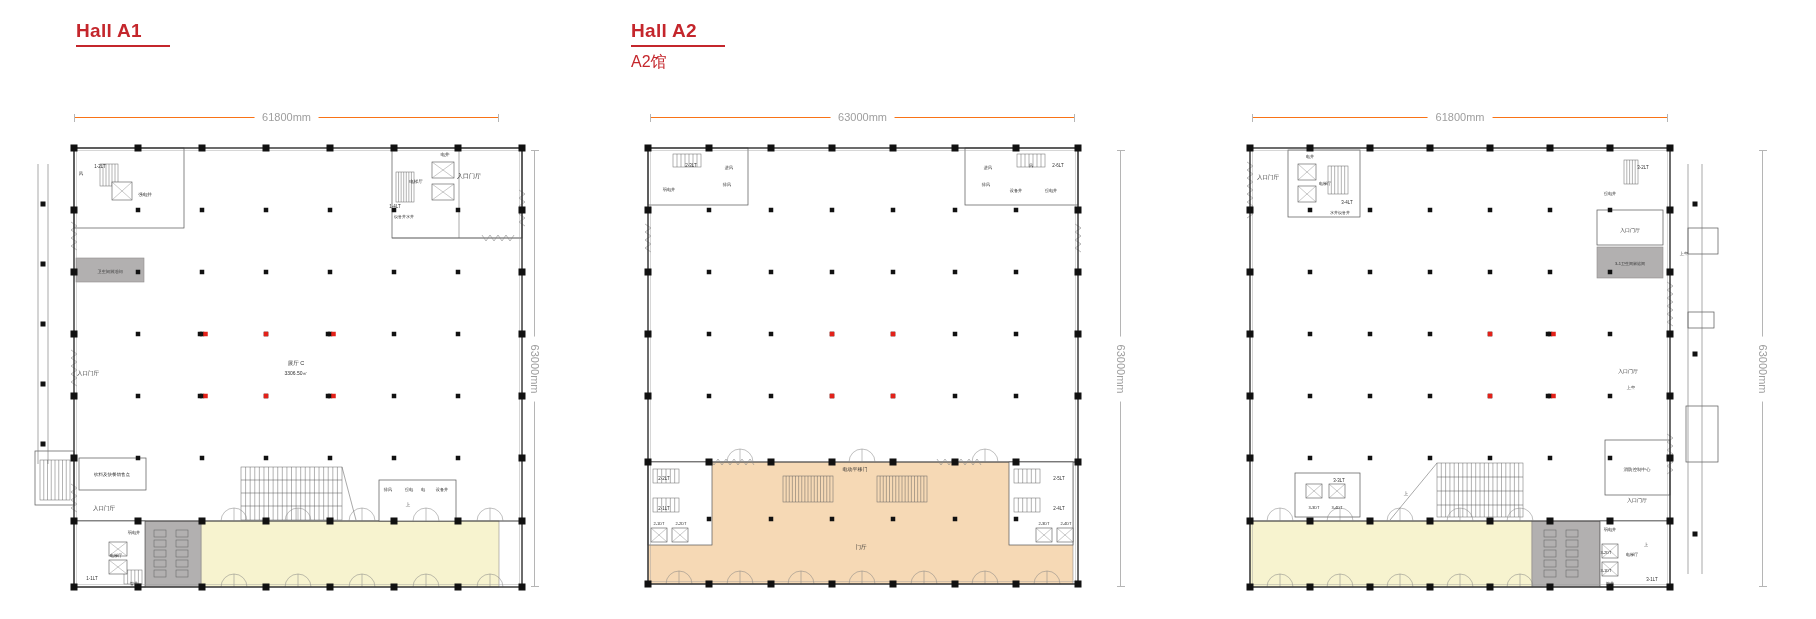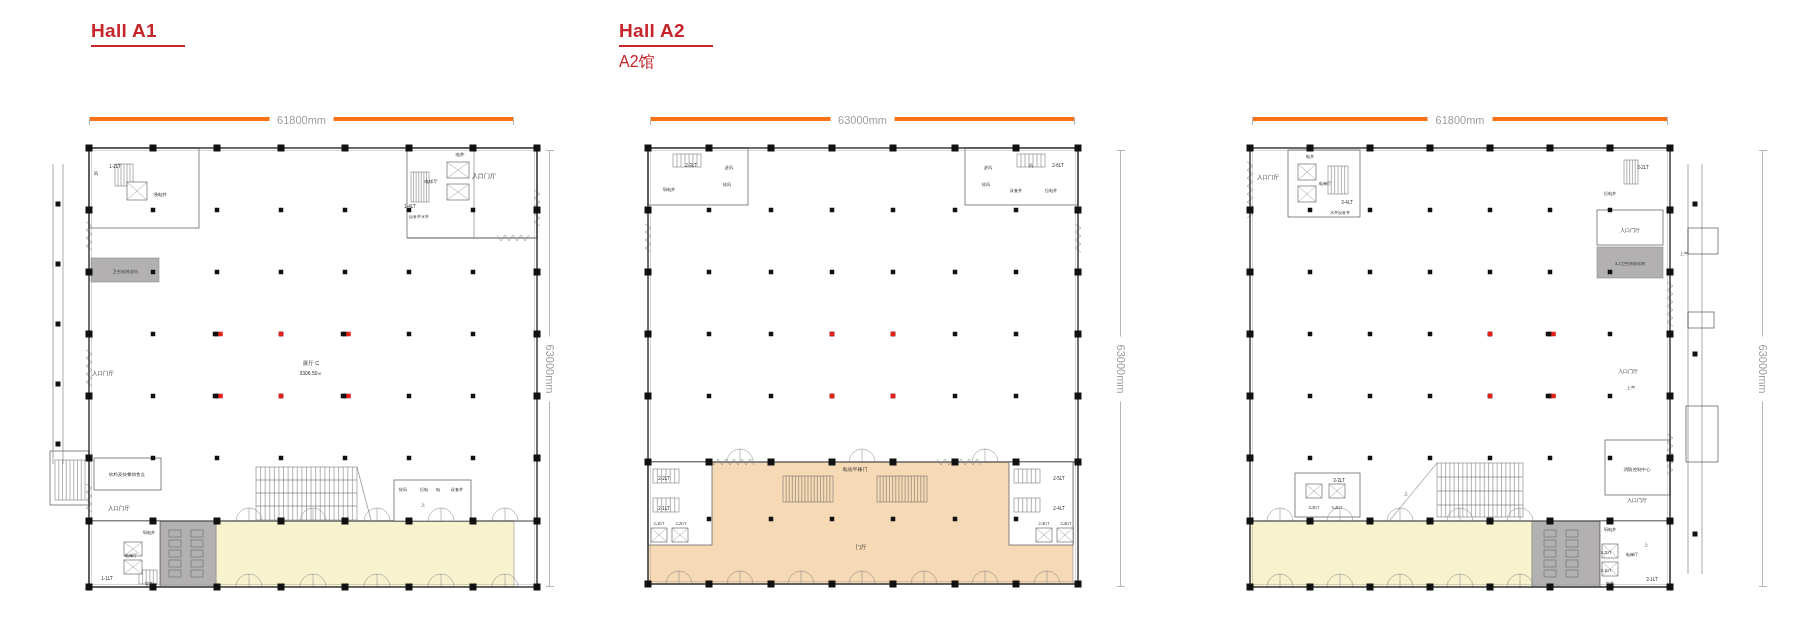--- a/index.html
+++ b/index.html
@@ -28,7 +28,7 @@
 </head>
 <body>
 
-<section class="hall" style="left:19px">
+<section class="hall" style="left:4px">
   <svg class="plan" viewBox="0 0 600 600">
       <rect x="197" y="507" width="298" height="66" fill="#f7f3cf" stroke="#8f8d8d" stroke-width="0.6"></rect>
       <rect x="141" y="507" width="56" height="66" fill="#b2b0b0" stroke="#8f8d8d" stroke-width="0.6"></rect>

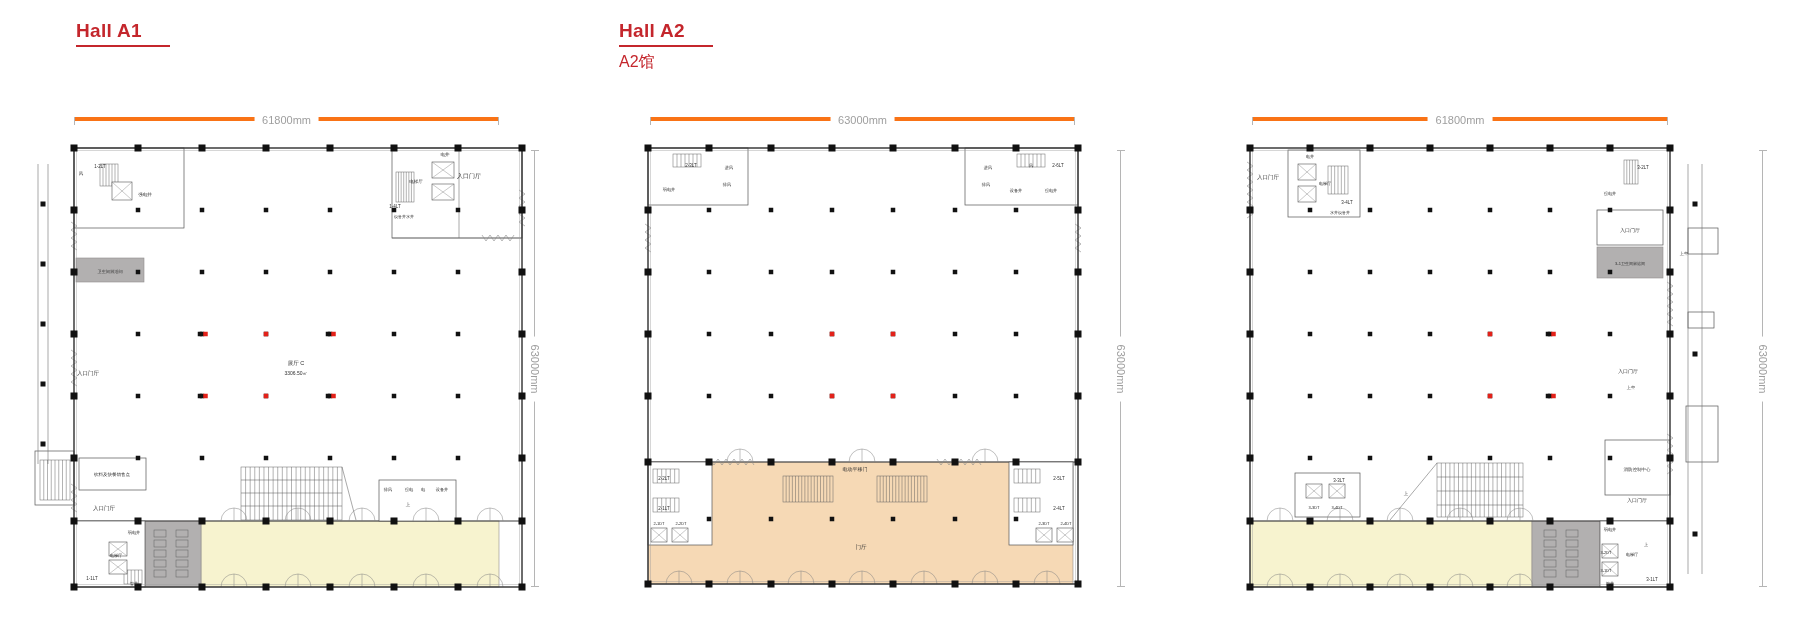--- a/index.html
+++ b/index.html
@@ -446,7 +446,7 @@
       <text x="429" y="511" font-size="4" text-anchor="middle" font-family="&quot;Liberation Sans&quot;, sans-serif">2-3DT</text>
       <text x="451" y="511" font-size="4" text-anchor="middle" font-family="&quot;Liberation Sans&quot;, sans-serif">2-4DT</text>
     </svg>
-  <header class="hall-head" style="margin-left:4px">
+  <header class="hall-head" style="margin-left:16px">
     <h2 class="hall-title">Hall A2</h2>
     <div class="title-rule"></div>
     <div class="hall-subtitle">A2馆</div>

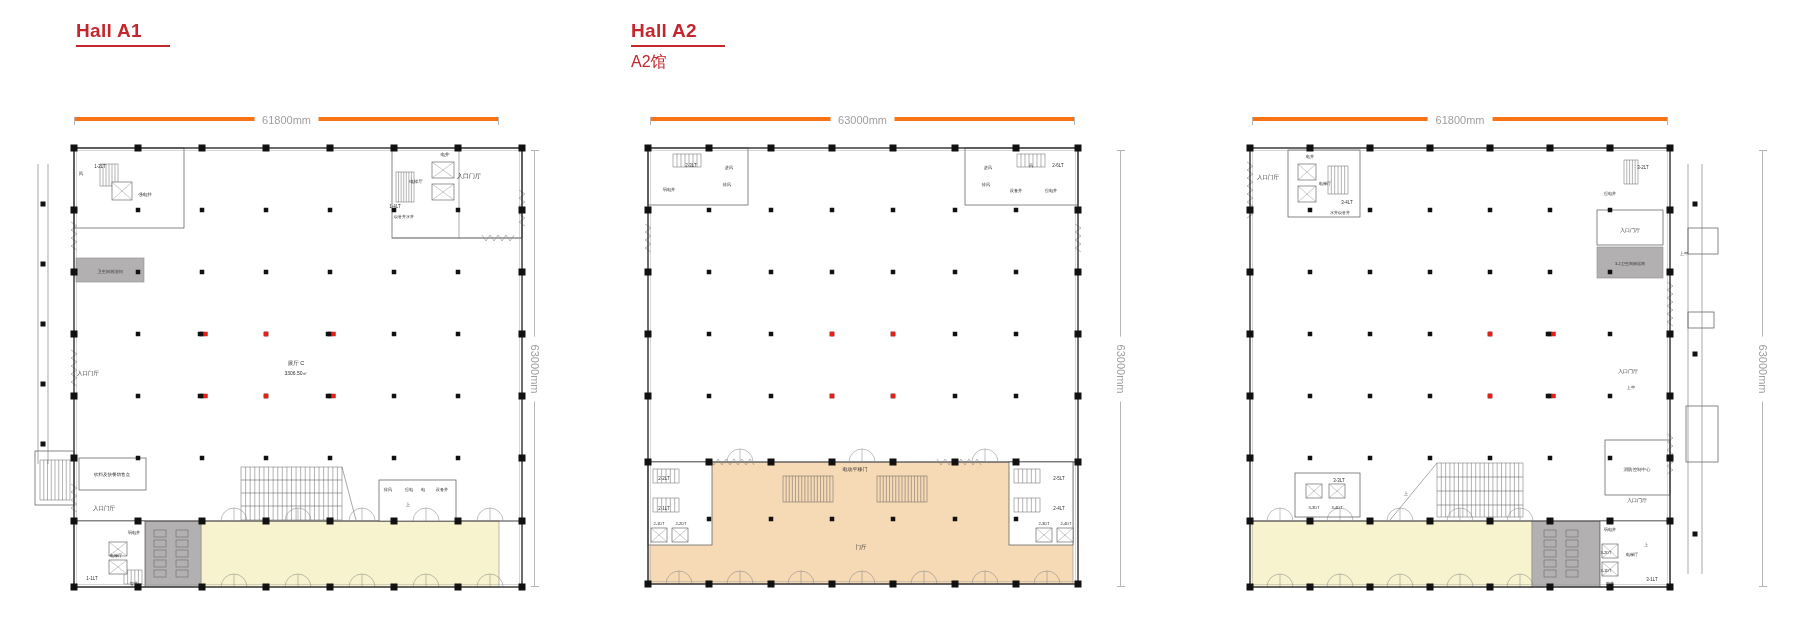--- a/index.html
+++ b/index.html
@@ -12,7 +12,7 @@
   .hall-subtitle{margin-top:5px;font-size:16px;color:var(--accent);}
   .plan{position:absolute;left:0;top:0;width:600px;height:600px;}
   
-  .hdim{position:absolute;height:0;border-top:4px solid #f97316;text-decoration:underline;}
+  .hdim{position:absolute;height:0;border-top:1px solid #f97316;text-decoration:underline;}
   .hdim:before,.hdim:after{content:"";position:absolute;top:-4px;width:1px;height:8px;background:#b5b5b5;}
   .hdim:before{left:0;} .hdim:after{right:0;}
   .hdim span{position:absolute;left:50%;top:0;transform:translate(-50%,-55%);

